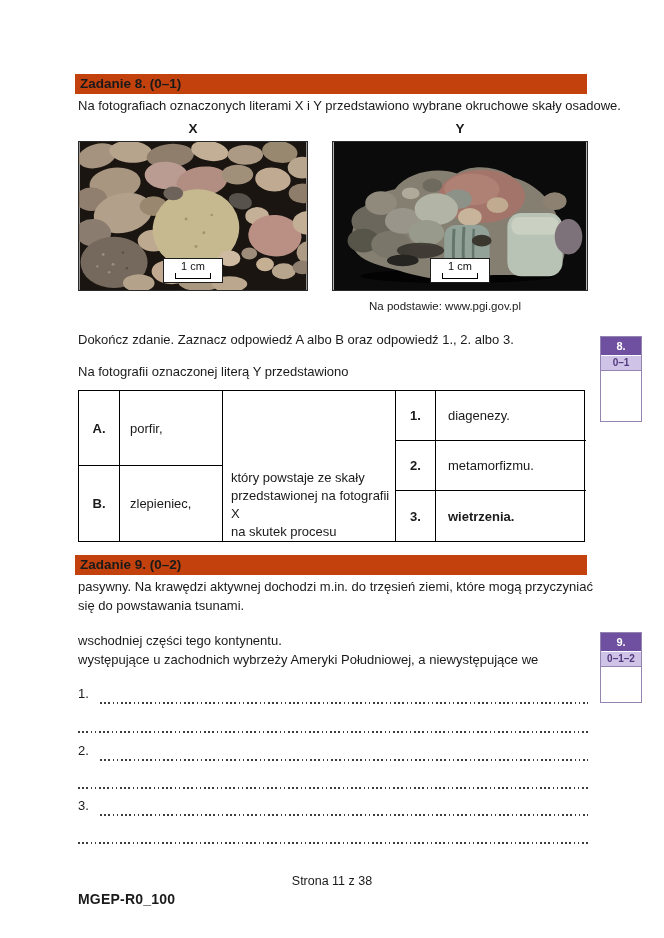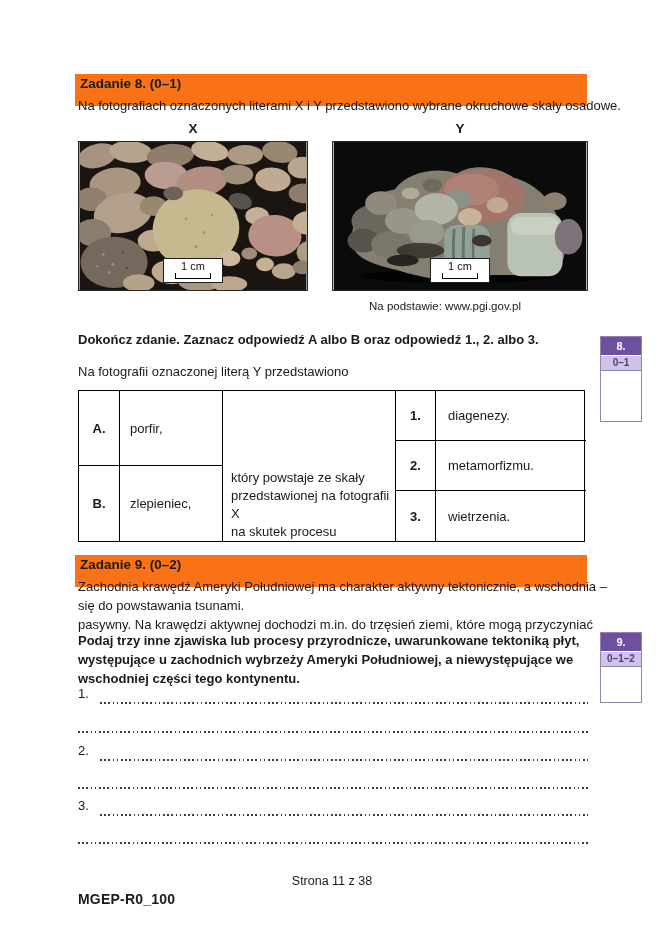--- a/index.html
+++ b/index.html
@@ -14,7 +14,7 @@
 
   
   .task-bar{
-    left:75px;width:512px;height:32px;background:#f97316;
+    left:75px;width:512px;height:20px;background:#c2410c;
     font-size:13.5px;font-weight:bold;line-height:20px;padding-left:5px;
     box-sizing:border-box;white-space:nowrap;
   }

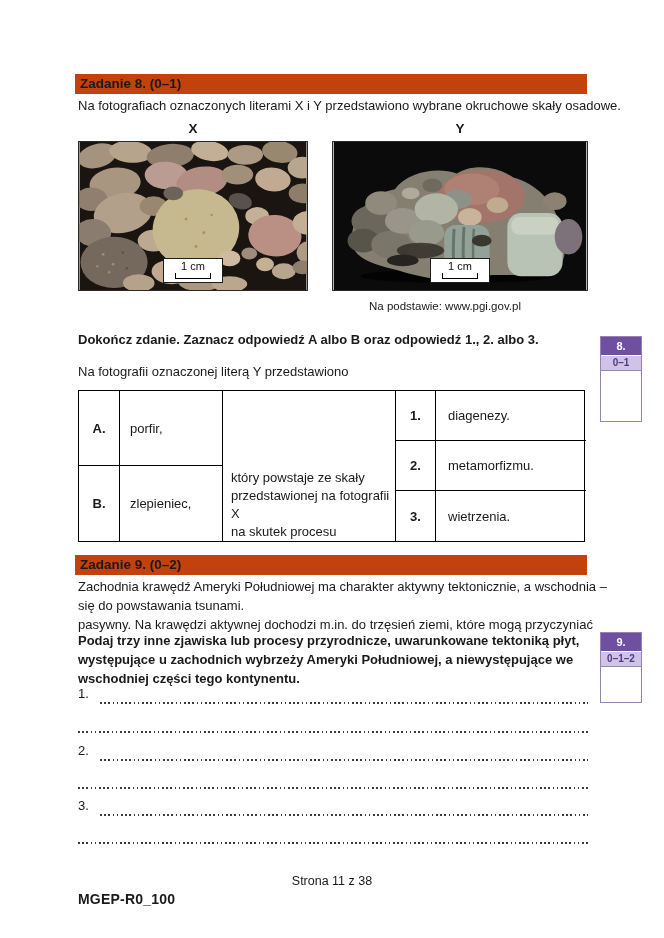--- a/index.html
+++ b/index.html
@@ -10,7 +10,7 @@
   }
   .abs{position:absolute;}
   .nowrap{white-space:nowrap;}
-  .bold{font-weight:bold;}
+  .bold{font-weight:normal;}
 
   
   .task-bar{

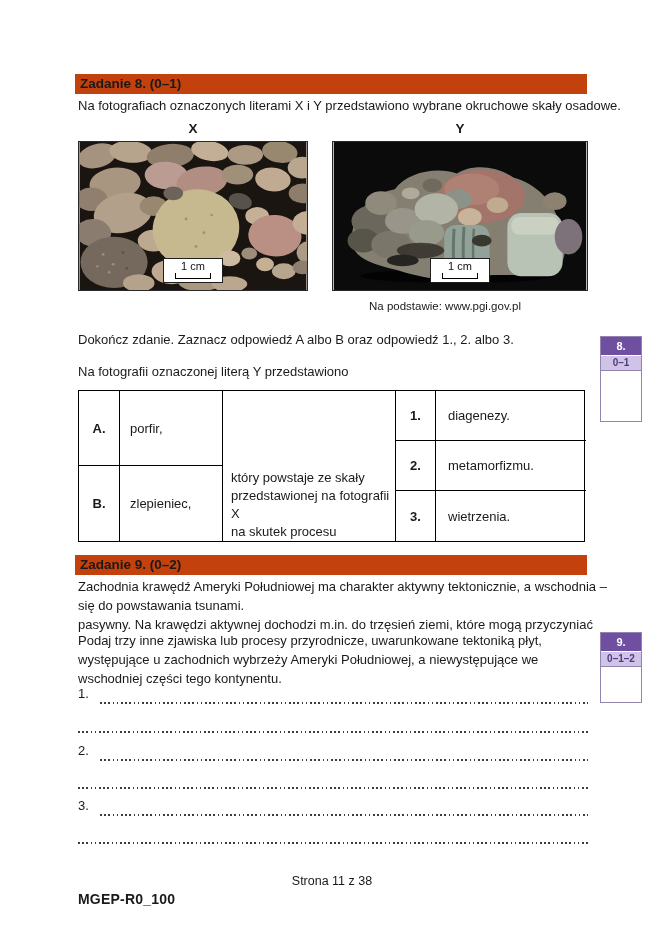--- a/index.html
+++ b/index.html
@@ -195,7 +195,7 @@
   <div class="cell center bR bB" style="grid-column:4;grid-row:3/5;">2.</div>
   <div class="cell padL2 bB" style="grid-column:5;grid-row:3/5;">metamorfizmu.</div>
   <div class="cell center bR" style="grid-column:4;grid-row:5/7;">3.</div>
-  <div class="cell padL2" style="grid-column:5;grid-row:5/7;">wietrzenia.</div>
+  <div class="cell padL2" style="grid-column:5;grid-row:5/7;font-weight:bold;">wietrzenia.</div>
 </div>
 
 <div class="abs margin-box" style="top:336px;">

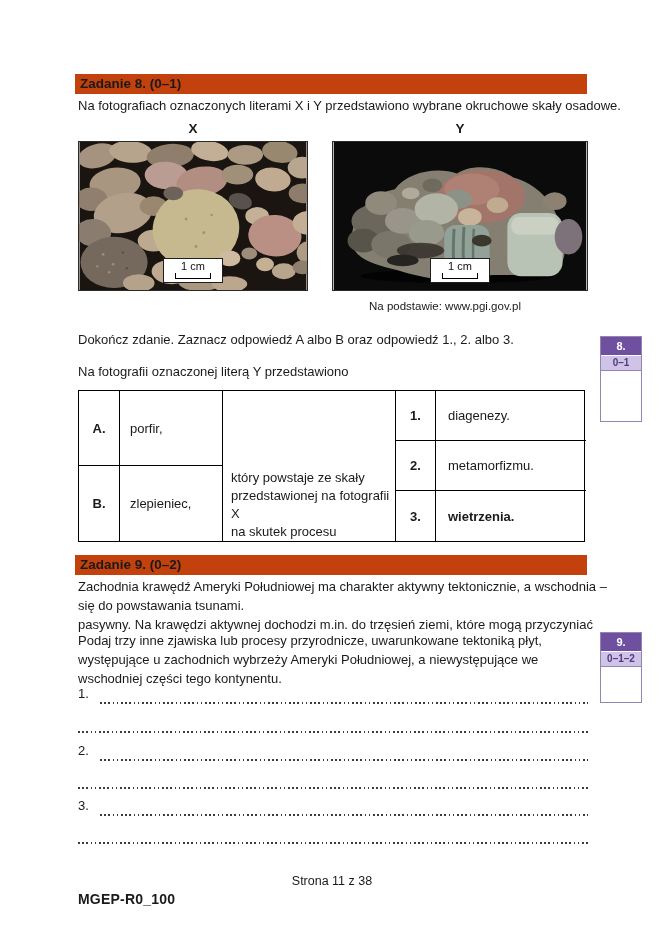--- a/index.html
+++ b/index.html
@@ -209,7 +209,6 @@
 </div>
 
 <div class="abs body-text" style="left:78px;top:577px;width:520px;">
-  <div class="nowrap">Zachodnia krawędź Ameryki Południowej ma charakter aktywny tektonicznie, a wschodnia –</div>
   <div class="nowrap">się do powstawania tsunami.</div>
   <div class="nowrap">pasywny. Na krawędzi aktywnej dochodzi m.in. do trzęsień ziemi, które mogą przyczyniać</div>
 </div>

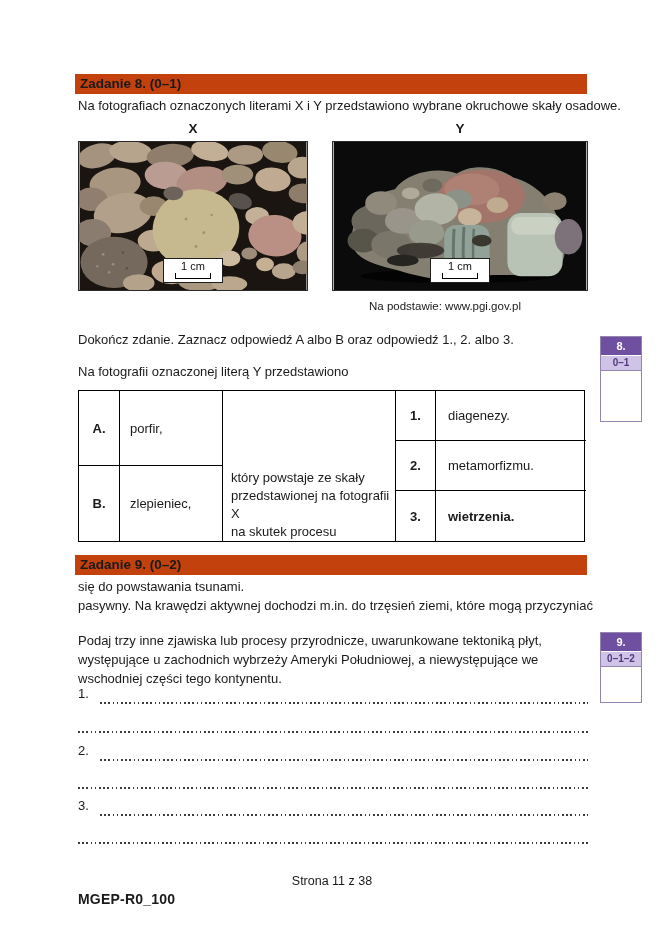--- a/index.html
+++ b/index.html
@@ -209,8 +209,8 @@
 </div>
 
 <div class="abs body-text" style="left:78px;top:577px;width:520px;">
+  <div class="nowrap">pasywny. Na krawędzi aktywnej dochodzi m.in. do trzęsień ziemi, które mogą przyczyniać</div>
   <div class="nowrap">się do powstawania tsunami.</div>
-  <div class="nowrap">pasywny. Na krawędzi aktywnej dochodzi m.in. do trzęsień ziemi, które mogą przyczyniać</div>
 </div>
 
 <div class="abs body-text bold" style="left:78px;top:631px;width:520px;">

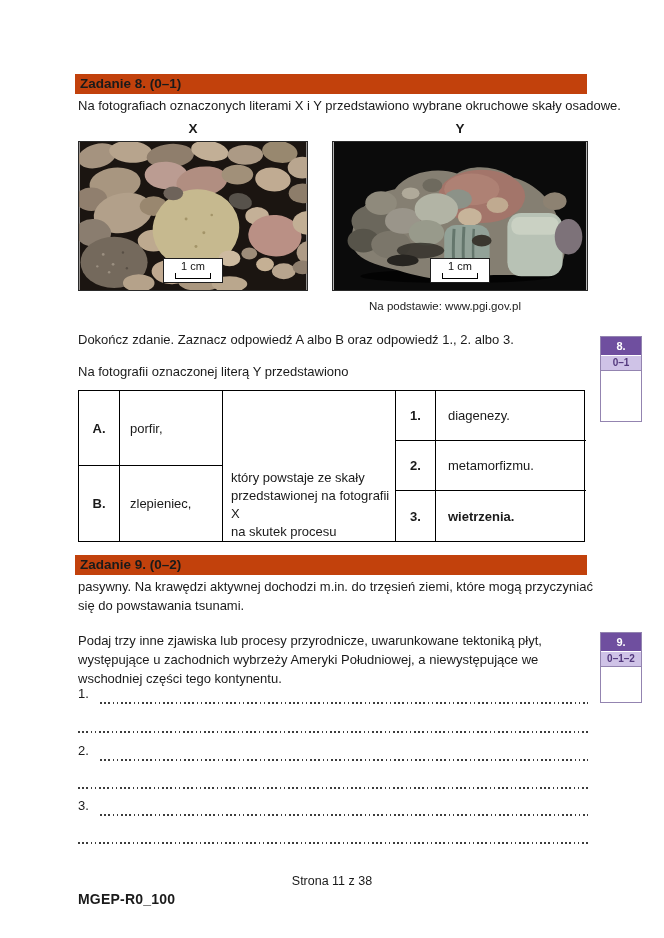--- a/index.html
+++ b/index.html
@@ -214,7 +214,6 @@
 </div>
 
 <div class="abs body-text bold" style="left:78px;top:631px;width:520px;">
-  <div class="nowrap">Podaj trzy inne zjawiska lub procesy przyrodnicze, uwarunkowane tektoniką płyt,</div>
   <div class="nowrap">występujące u zachodnich wybrzeży Ameryki Południowej, a niewystępujące we</div>
   <div class="nowrap">wschodniej części tego kontynentu.</div>
 </div>

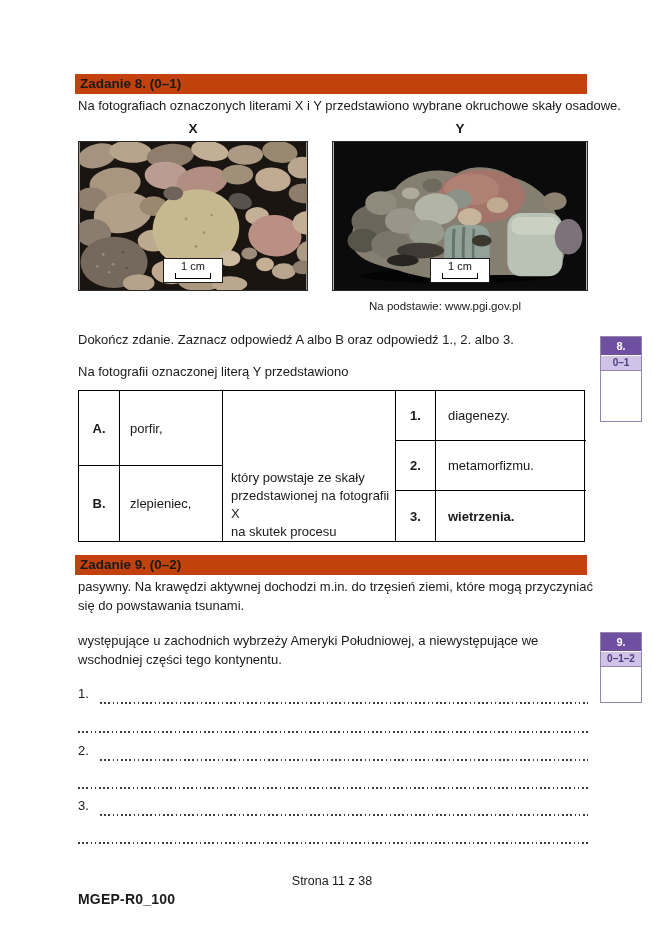--- a/index.html
+++ b/index.html
@@ -214,8 +214,8 @@
 </div>
 
 <div class="abs body-text bold" style="left:78px;top:631px;width:520px;">
+  <div class="nowrap">wschodniej części tego kontynentu.</div>
   <div class="nowrap">występujące u zachodnich wybrzeży Ameryki Południowej, a niewystępujące we</div>
-  <div class="nowrap">wschodniej części tego kontynentu.</div>
 </div>
 
 <div class="abs margin-box" style="top:632px;">

